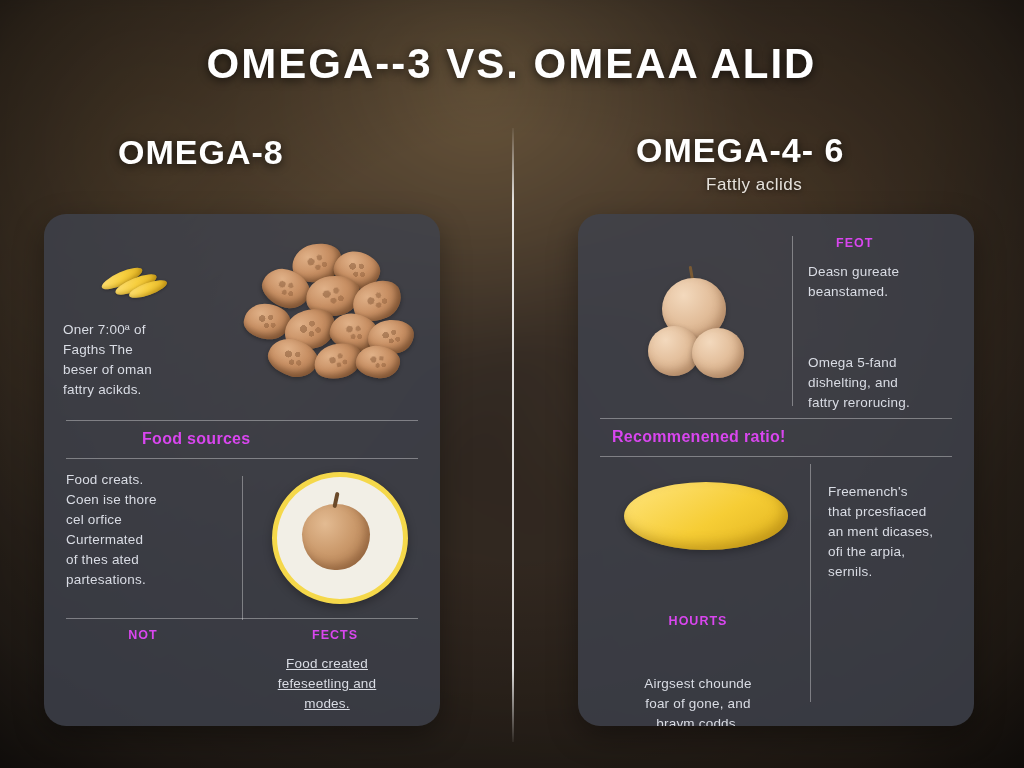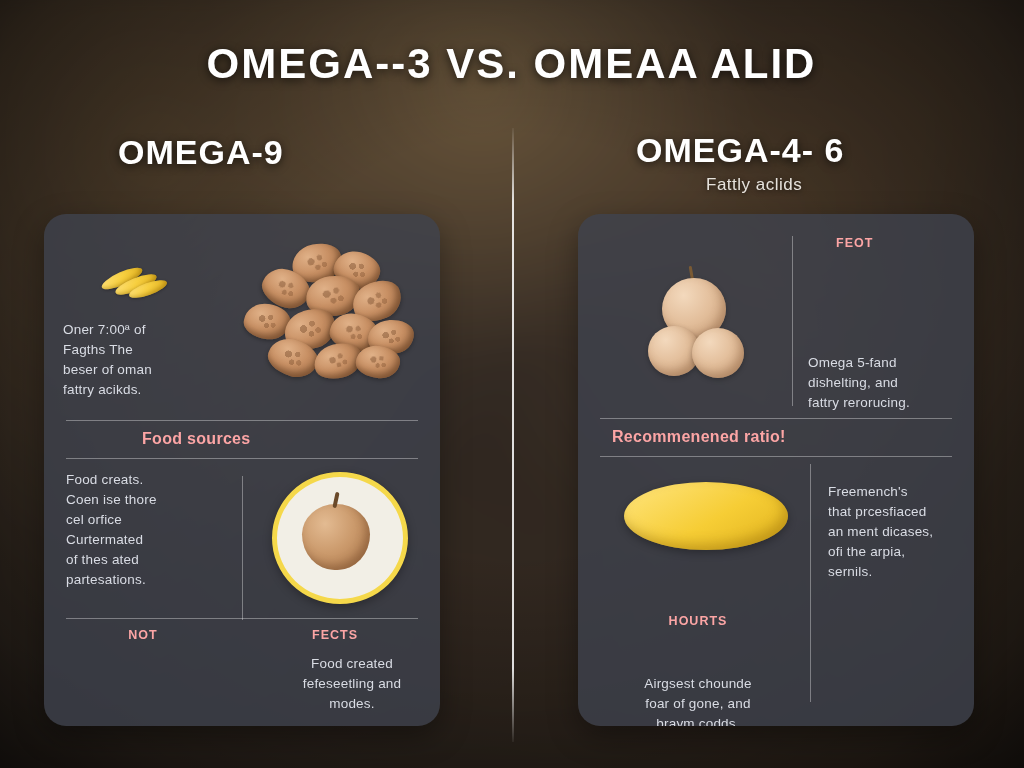--- a/index.html
+++ b/index.html
@@ -222,7 +222,7 @@
 
   <div class="headline">OMEGA--3  VS.  OMEAA  ALID</div>
 
-  <div class="col-title" id="title-left">OMEGA-9</div>
+  <div class="col-title" id="title-left">OMEGA-8</div>
   <div class="col-title" id="title-right">OMEGA-4- 6</div>
   <div class="col-sub">Fattly aclids</div>
 

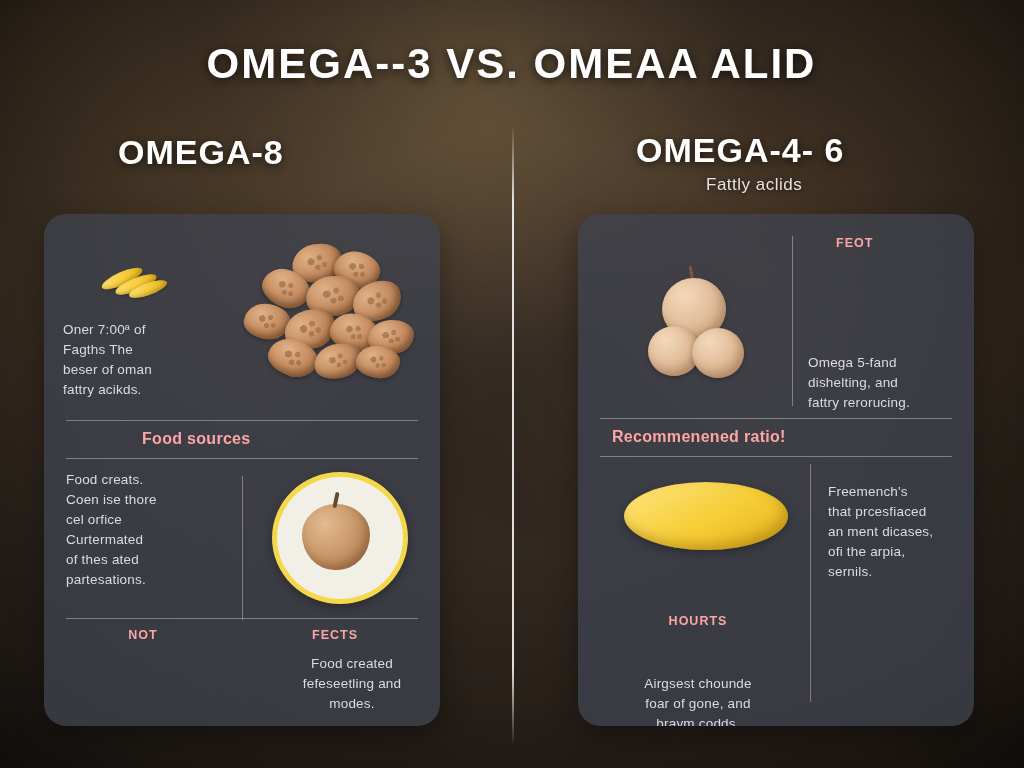--- a/index.html
+++ b/index.html
@@ -129,7 +129,7 @@
   }
   .sec-title {
     position: absolute;
-    color: #fca5a5;
+    color: #d946ef;
     font-size: 16px;
     font-weight: bold;
     letter-spacing: 0.3px;

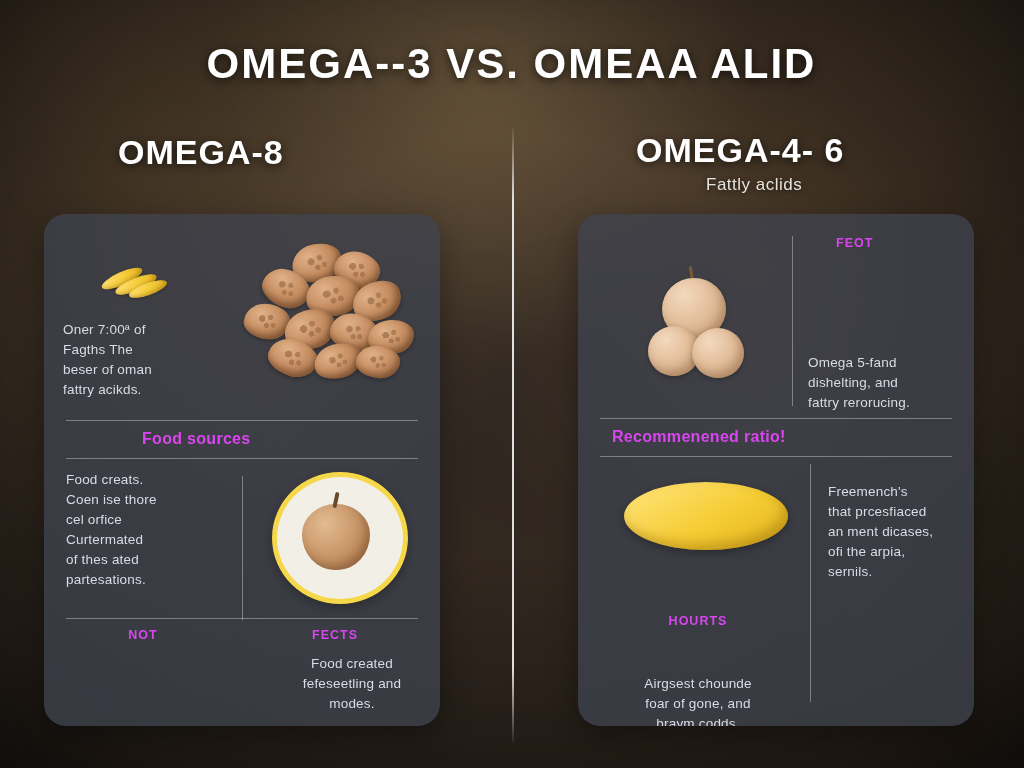--- a/index.html
+++ b/index.html
@@ -298,6 +298,8 @@
 
     <div class="sec-title small" style="left:258px; top:22px;">FEOT</div>
 
+    <div class="body-text" style="left:230px; top:48px; width:150px; white-space:pre-line;">Deasn gureate
+beanstamed.</div>
 
     <div class="body-text" style="left:230px; top:104px; width:152px; white-space:pre-line;margin-top:35px;">Omega 5-fand
 dishelting, and

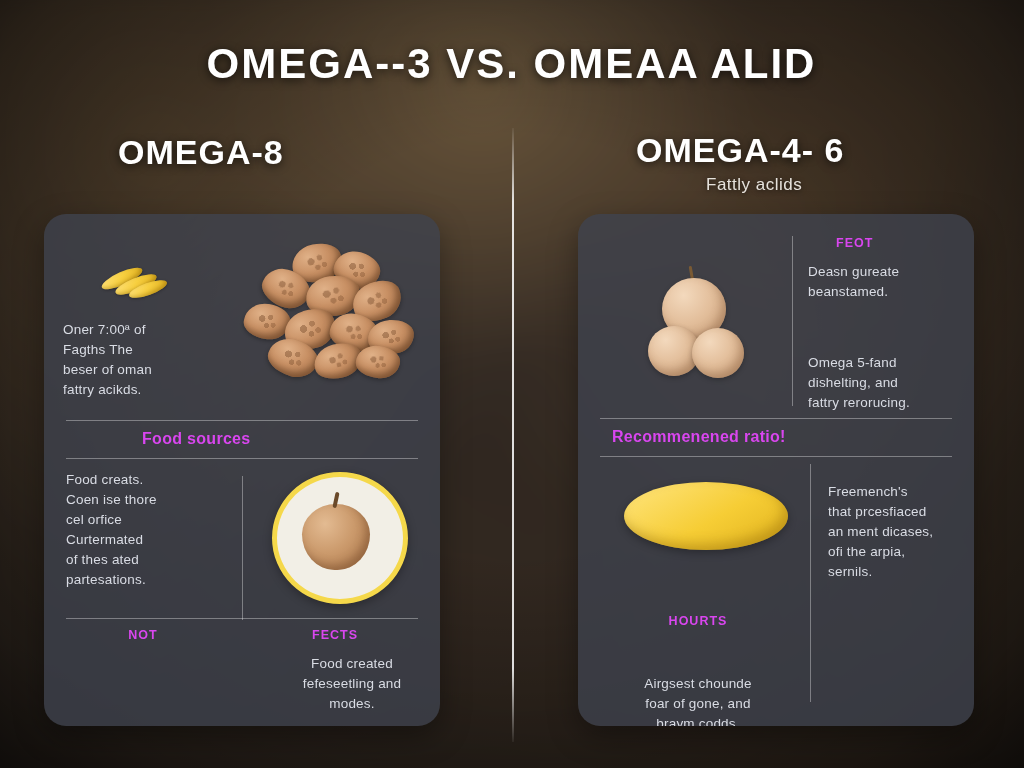--- a/index.html
+++ b/index.html
@@ -282,7 +282,7 @@
     <div class="sec-title small center" style="left:22px; top:414px; width:154px;">NOT</div>
     <div class="sec-title small center" style="left:208px; top:414px; width:166px;">FECTS</div>
 
-    <div class="body-text center" style="left:225px; top:440px; width:166px; white-space:pre-line;">Food created
+    <div class="body-text center" style="left:200px; top:440px; width:166px; white-space:pre-line;text-decoration:underline;">Food created
 fefeseetling and
 modes.</div>
   </div>

